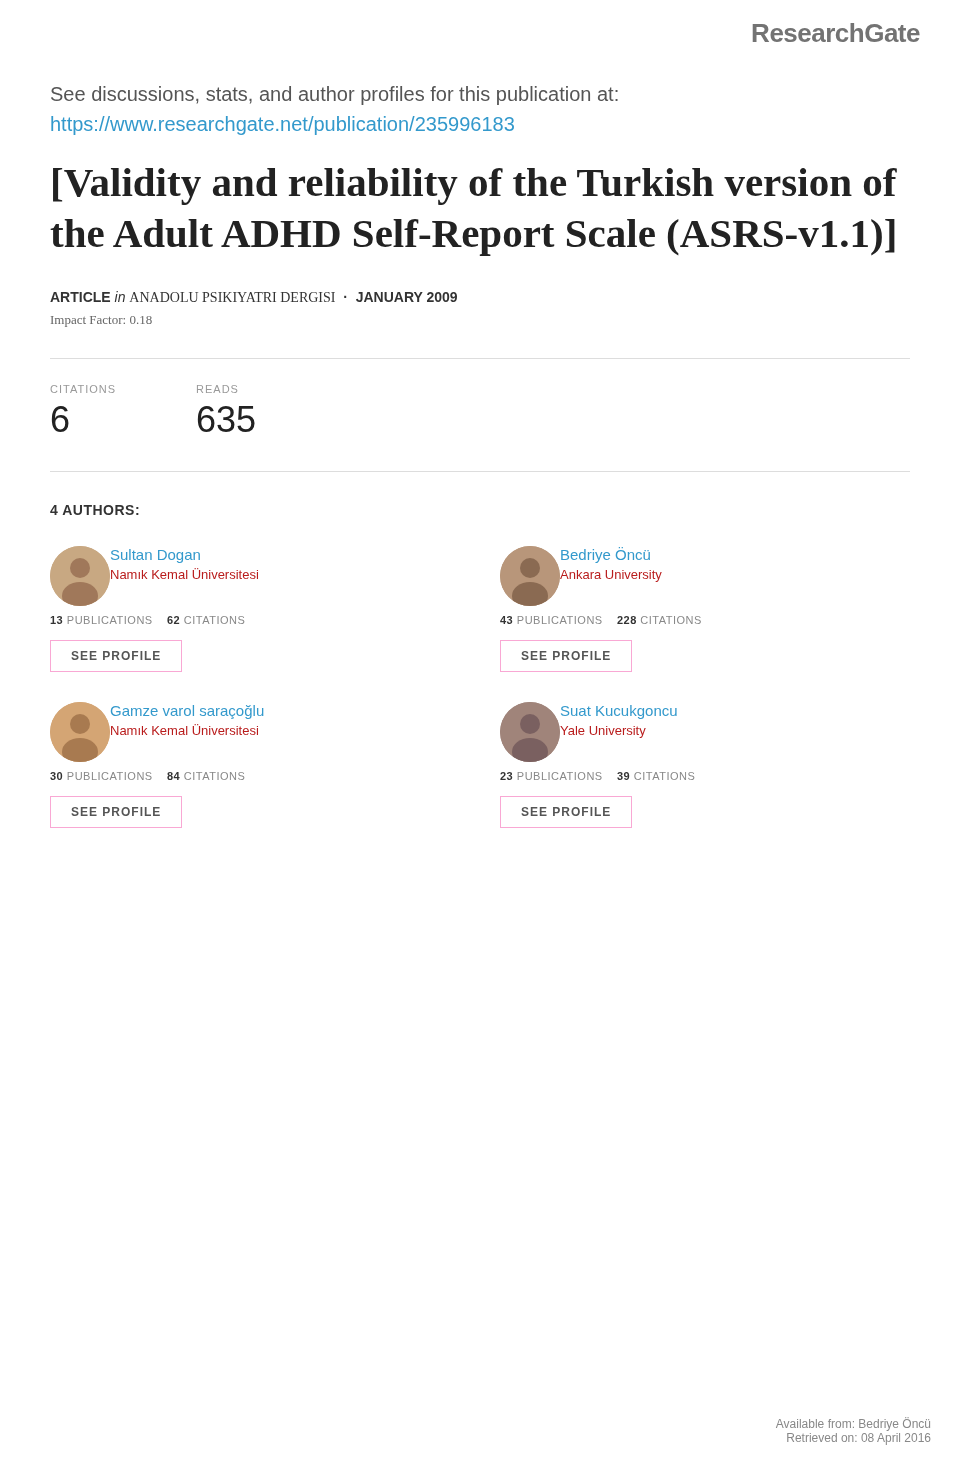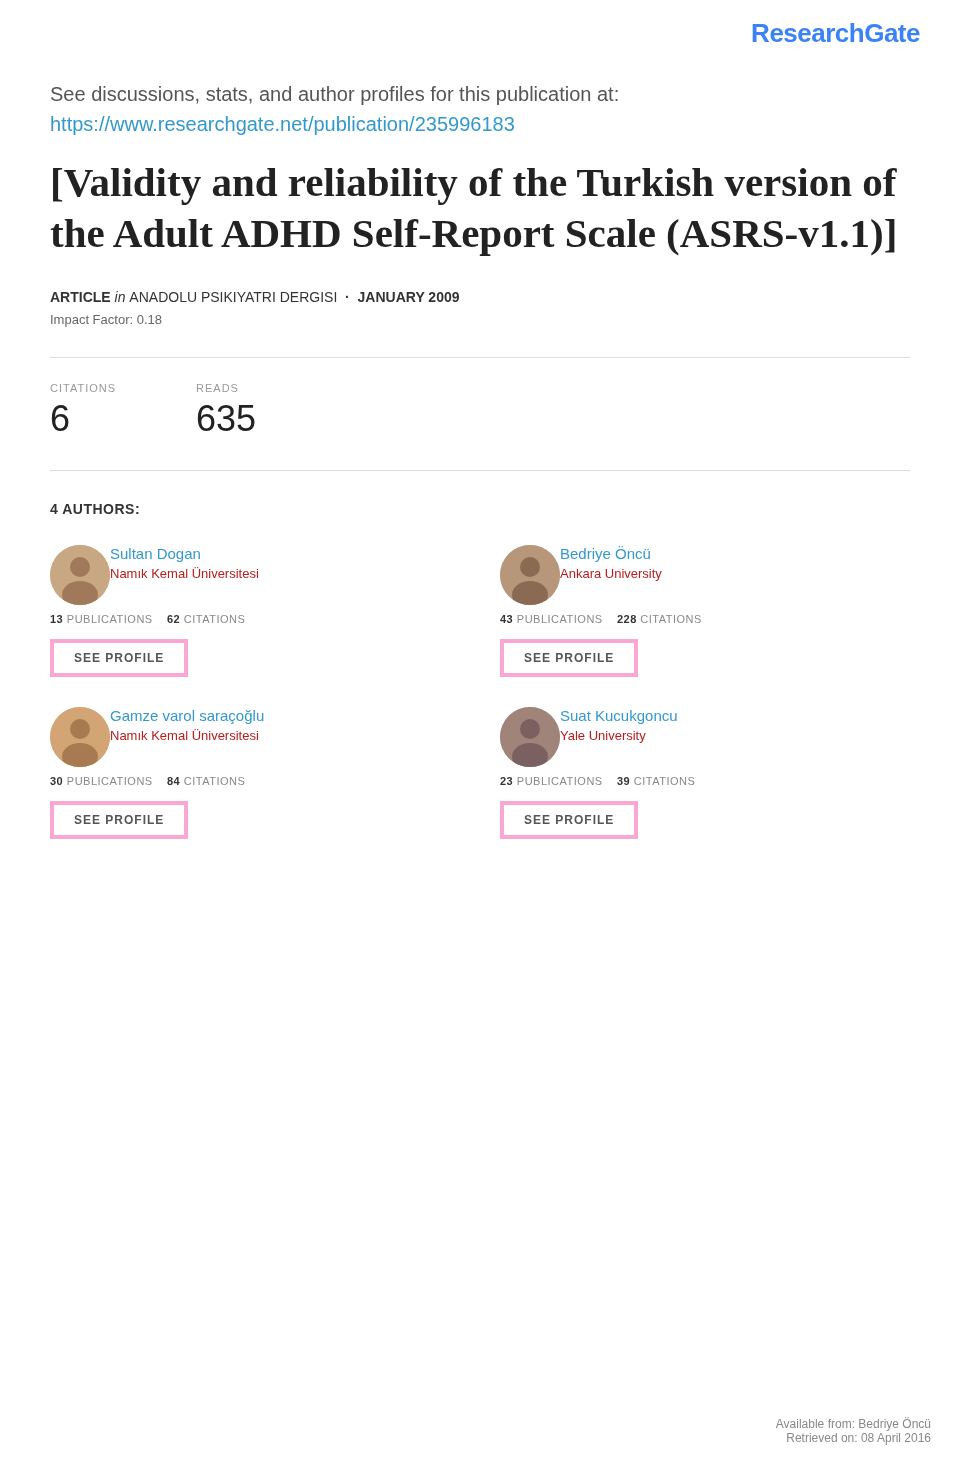--- a/index.html
+++ b/index.html
@@ -22,7 +22,7 @@
       font-family: Arial, sans-serif;
       font-size: 26px;
       font-weight: bold;
-      color: #3b82f6;
+      color: #737373;
       letter-spacing: -0.5px;
     }
 

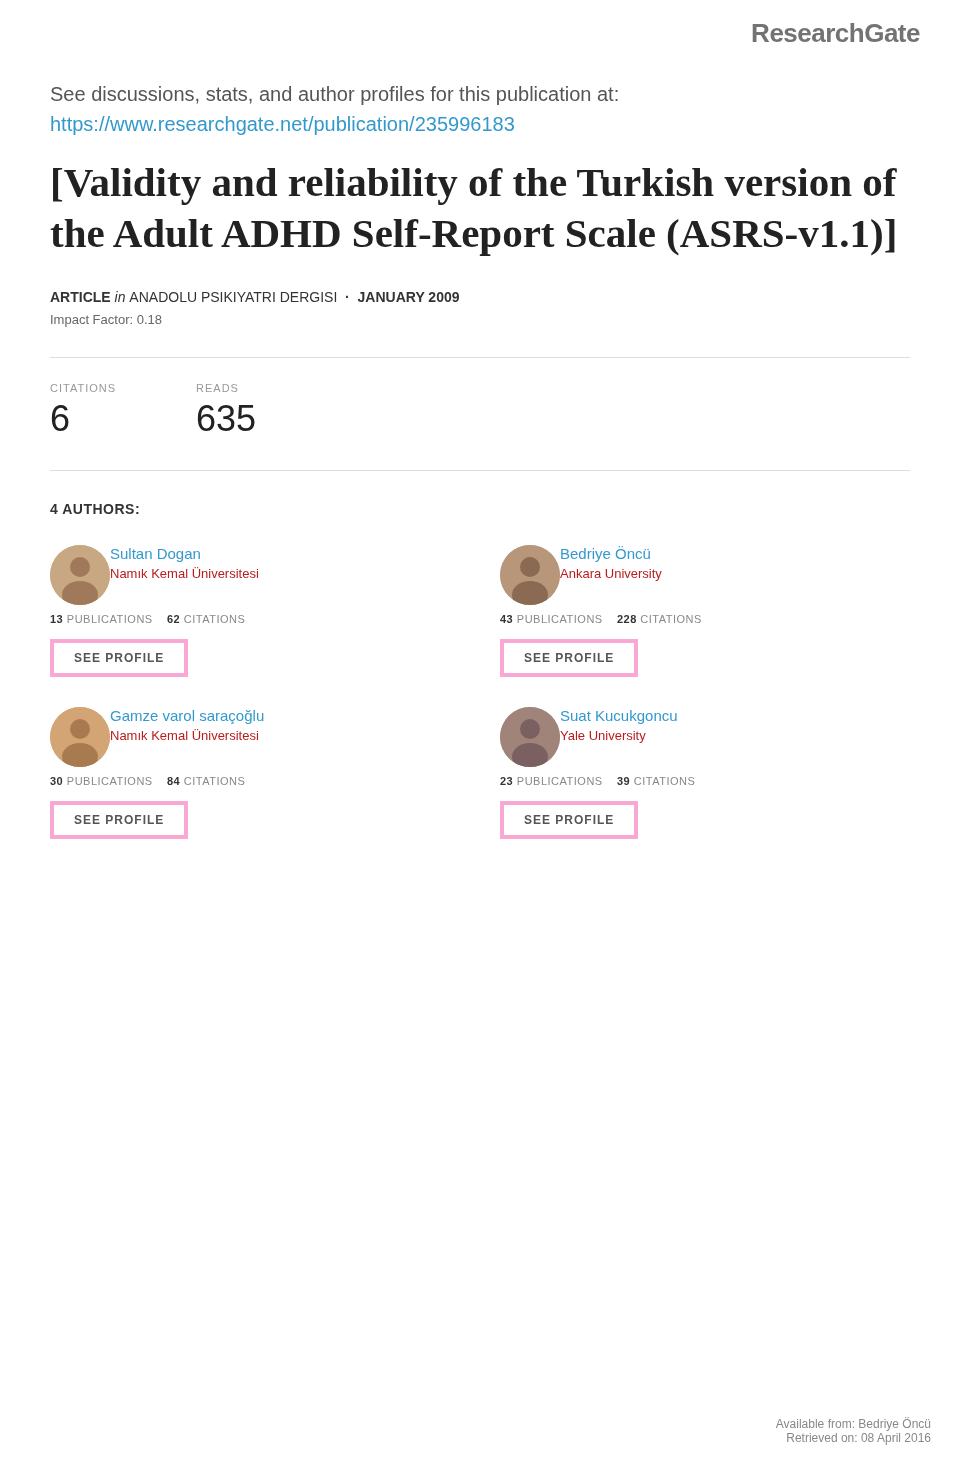--- a/index.html
+++ b/index.html
@@ -70,7 +70,7 @@
     }
 
     .article-journal {
-      font-family: Liberation Sans, sans-serif;
+      font-family: Liberation Serif, serif;
       font-size: 14px;
       color: #333;
       font-weight: normal;

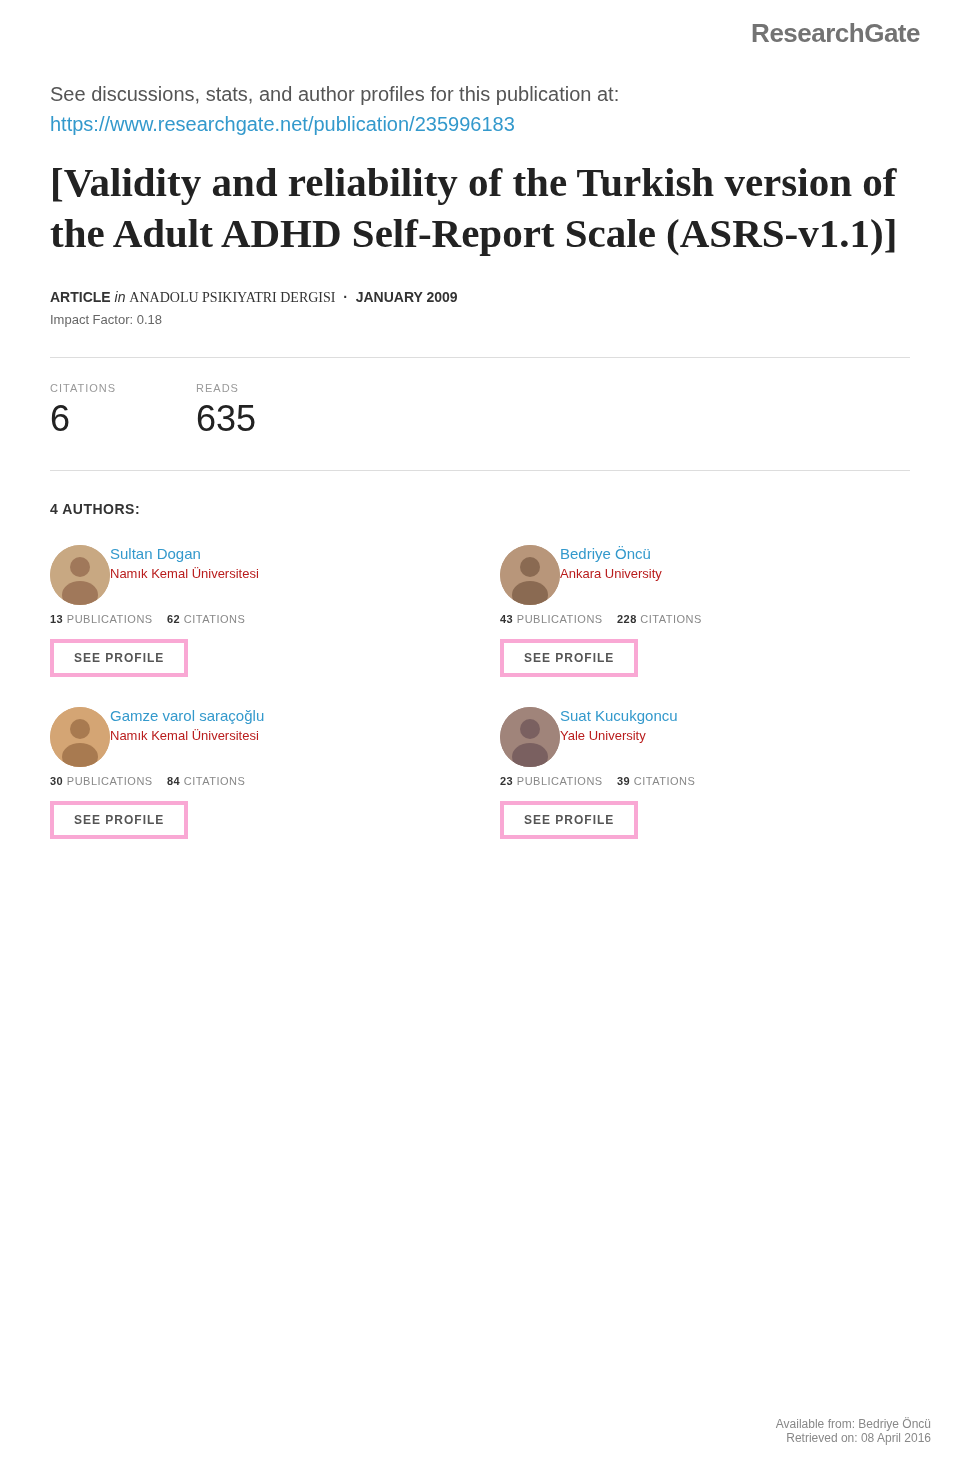--- a/index.html
+++ b/index.html
@@ -77,7 +77,7 @@
     }
 
     .impact-factor {
-      font-family: Liberation Sans, sans-serif;
+      font-family: Liberation Serif, serif;
       font-size: 13px;
       color: #666;
       margin-bottom: 30px;

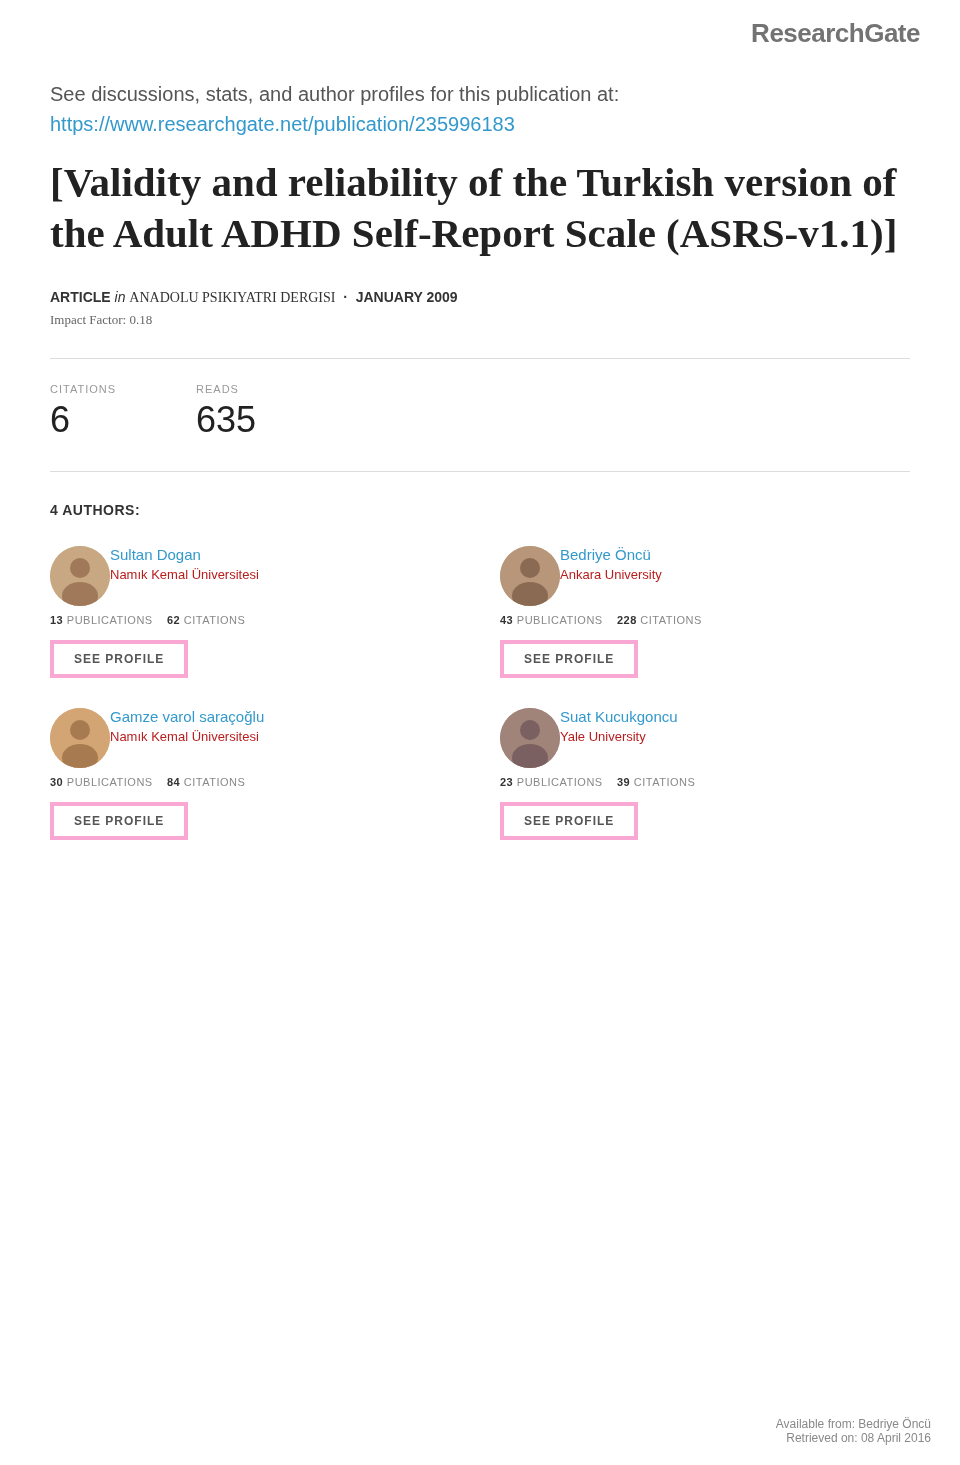--- a/index.html
+++ b/index.html
@@ -199,7 +199,7 @@
 
     .see-profile-btn {
       display: inline-block;
-      border: 4px solid #f9a8d4;
+      border: 1px solid #f9a8d4;
       padding: 8px 20px;
       font-family: Arial, sans-serif;
       font-size: 12px;

